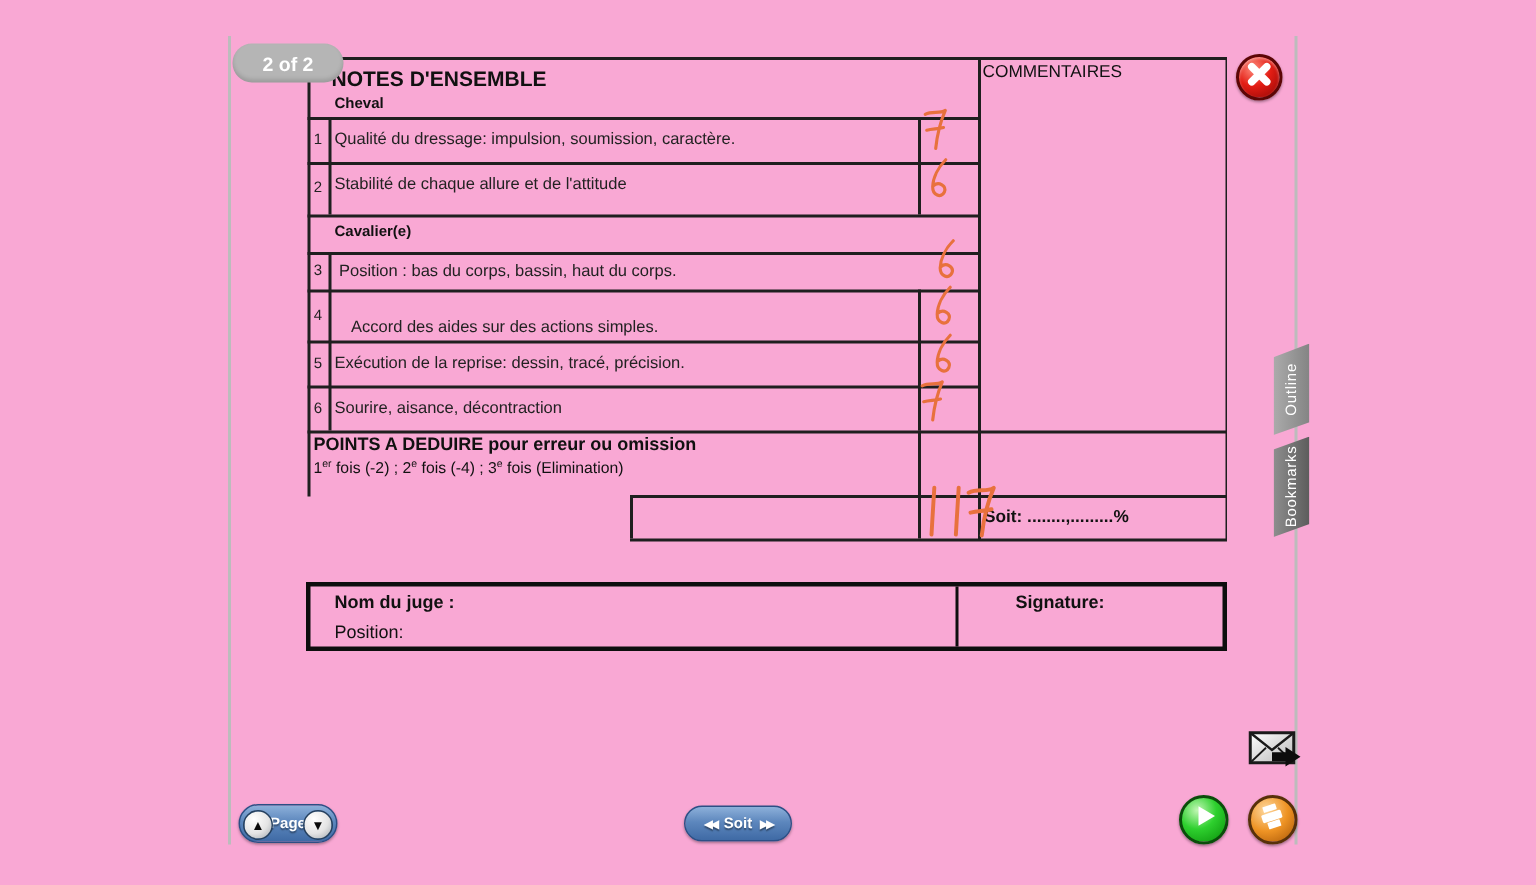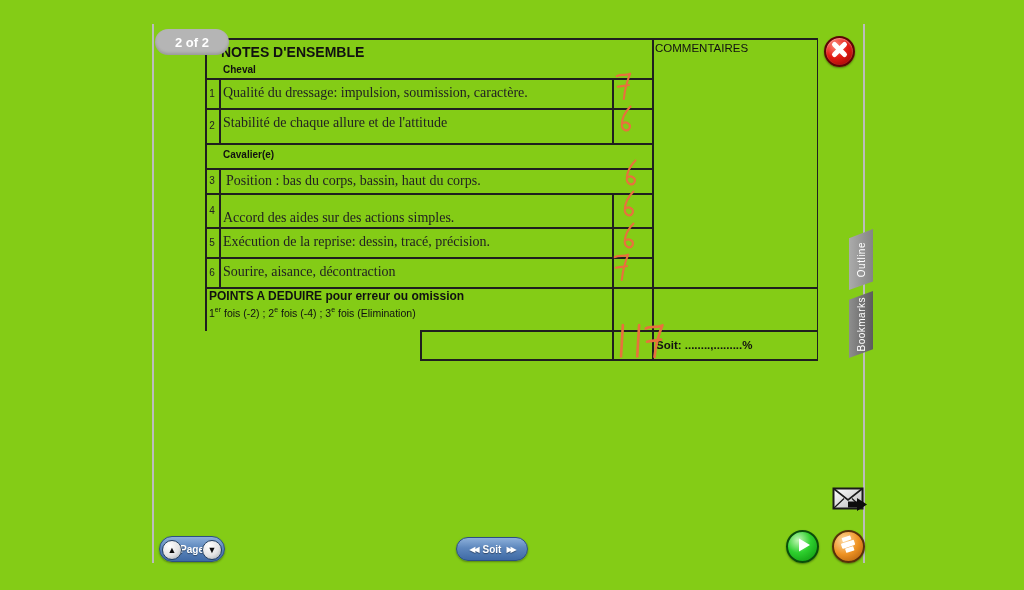--- a/index.html
+++ b/index.html
@@ -5,7 +5,7 @@
   * { margin:0; padding:0; box-sizing:border-box; }
   html,body { background:#fff; }
   #screen {
-    position:relative; width:1024px; height:590px; background:#84cc16;
+    position:relative; width:1024px; height:590px; background:#f9a8d4;
     font-family:"Liberation Sans", sans-serif; color:#111; overflow:hidden;
   }
   .page-edge { position:absolute; width:2px; background:#bcbcbc; }

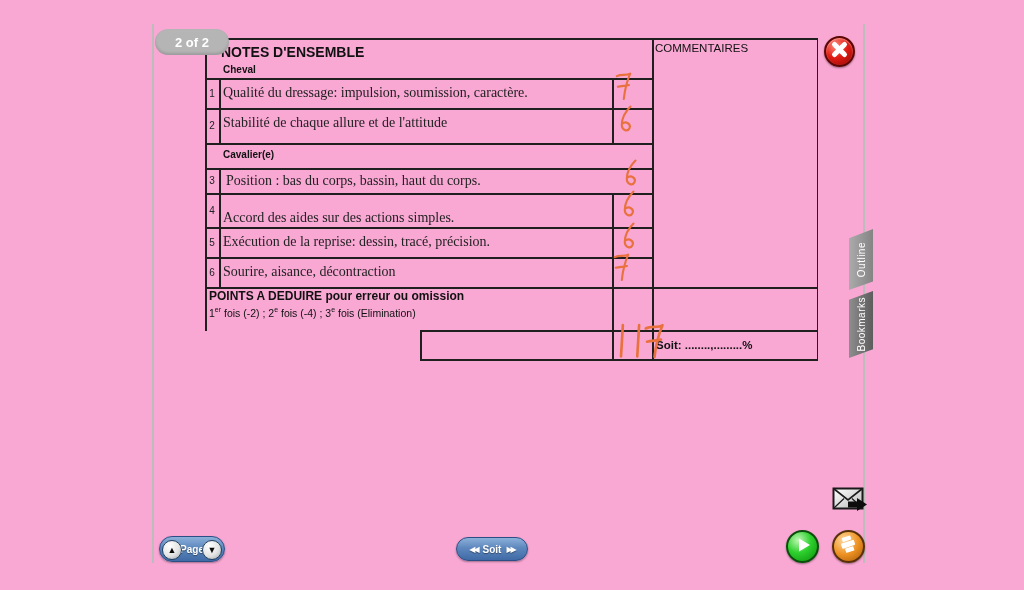--- a/index.html
+++ b/index.html
@@ -22,7 +22,7 @@
   #form-table { position:absolute; left:205px; top:38px; width:613px; height:322px; }
   .hline { position:absolute; height:1.5px; background:#1f1f1f; }
   .vline { position:absolute; width:1.5px; background:#1f1f1f; }
-  .cell-text { position:absolute; display:flex; align-items:center; font-size:14px; color:#222;font-family:Liberation Serif, serif; }
+  .cell-text { position:absolute; display:flex; align-items:center; font-size:11px; color:#222; }
   .row-num { position:absolute; left:0; width:14px; display:flex; align-items:center; justify-content:center; font-size:10px; color:#222; }
   .sec-label { position:absolute; font-weight:bold; font-size:10px; color:#111; }
   #form-title { position:absolute; left:16px; top:6px; font-weight:bold; font-size:14px; }

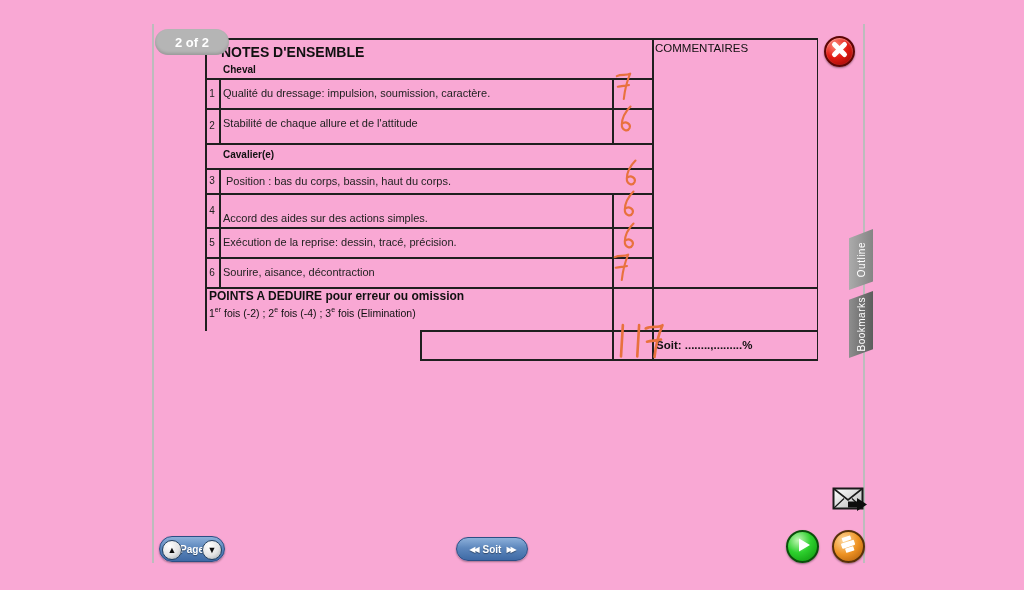--- a/index.html
+++ b/index.html
@@ -137,7 +137,7 @@
     <div class="cell-text" style="left:18px; top:40px; height:30px;">Qualité du dressage: impulsion, soumission, caractère.</div>
     <div class="cell-text" style="left:18px; top:70px; height:30px;">Stabilité de chaque allure et de l'attitude</div>
     <div class="cell-text" style="left:21px; top:130px; height:25px;">Position : bas du corps, bassin, haut du corps.</div>
-    <div class="cell-text" style="left:18px; top:155px; height:50px;">Accord des aides sur des actions simples.</div>
+    <div class="cell-text" style="left:29px; top:155px; height:50px;">Accord des aides sur des actions simples.</div>
     <div class="cell-text" style="left:18px; top:189px; height:30px;">Exécution de la reprise: dessin, tracé, précision.</div>
     <div class="cell-text" style="left:18px; top:219px; height:30px;">Sourire, aisance, décontraction</div>
 

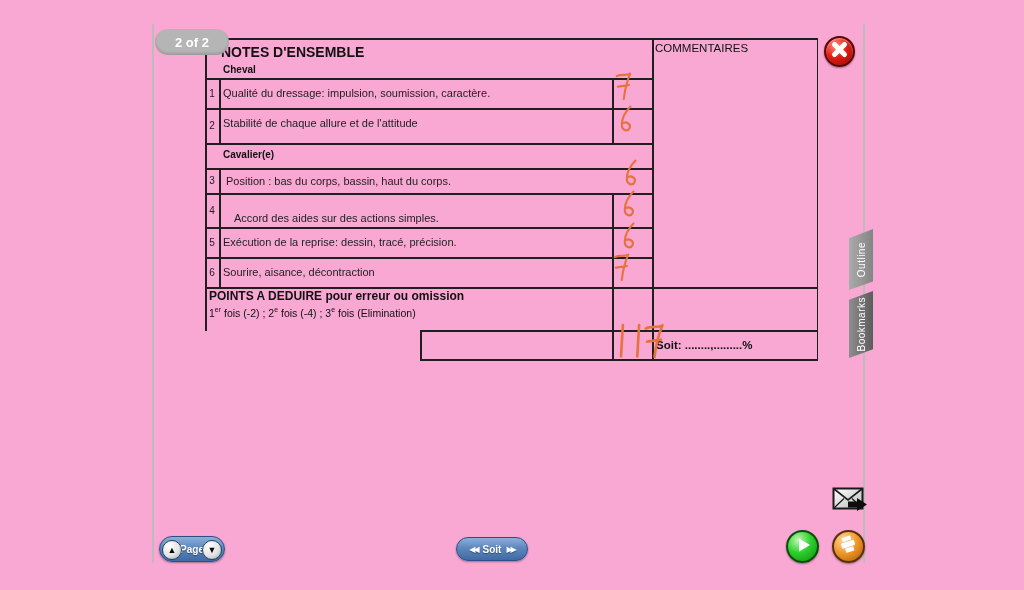--- a/index.html
+++ b/index.html
@@ -170,6 +170,12 @@
         </svg></div>
   </div>
 
+  <div id="judge-box">
+    <div id="judge-divider"></div>
+    <div id="judge-name">Nom du juge :</div>
+    <div id="judge-position">Position:</div>
+    <div id="judge-signature">Signature:</div>
+  </div>
 
   <div id="close-btn" class="btn-round">
     <span>

